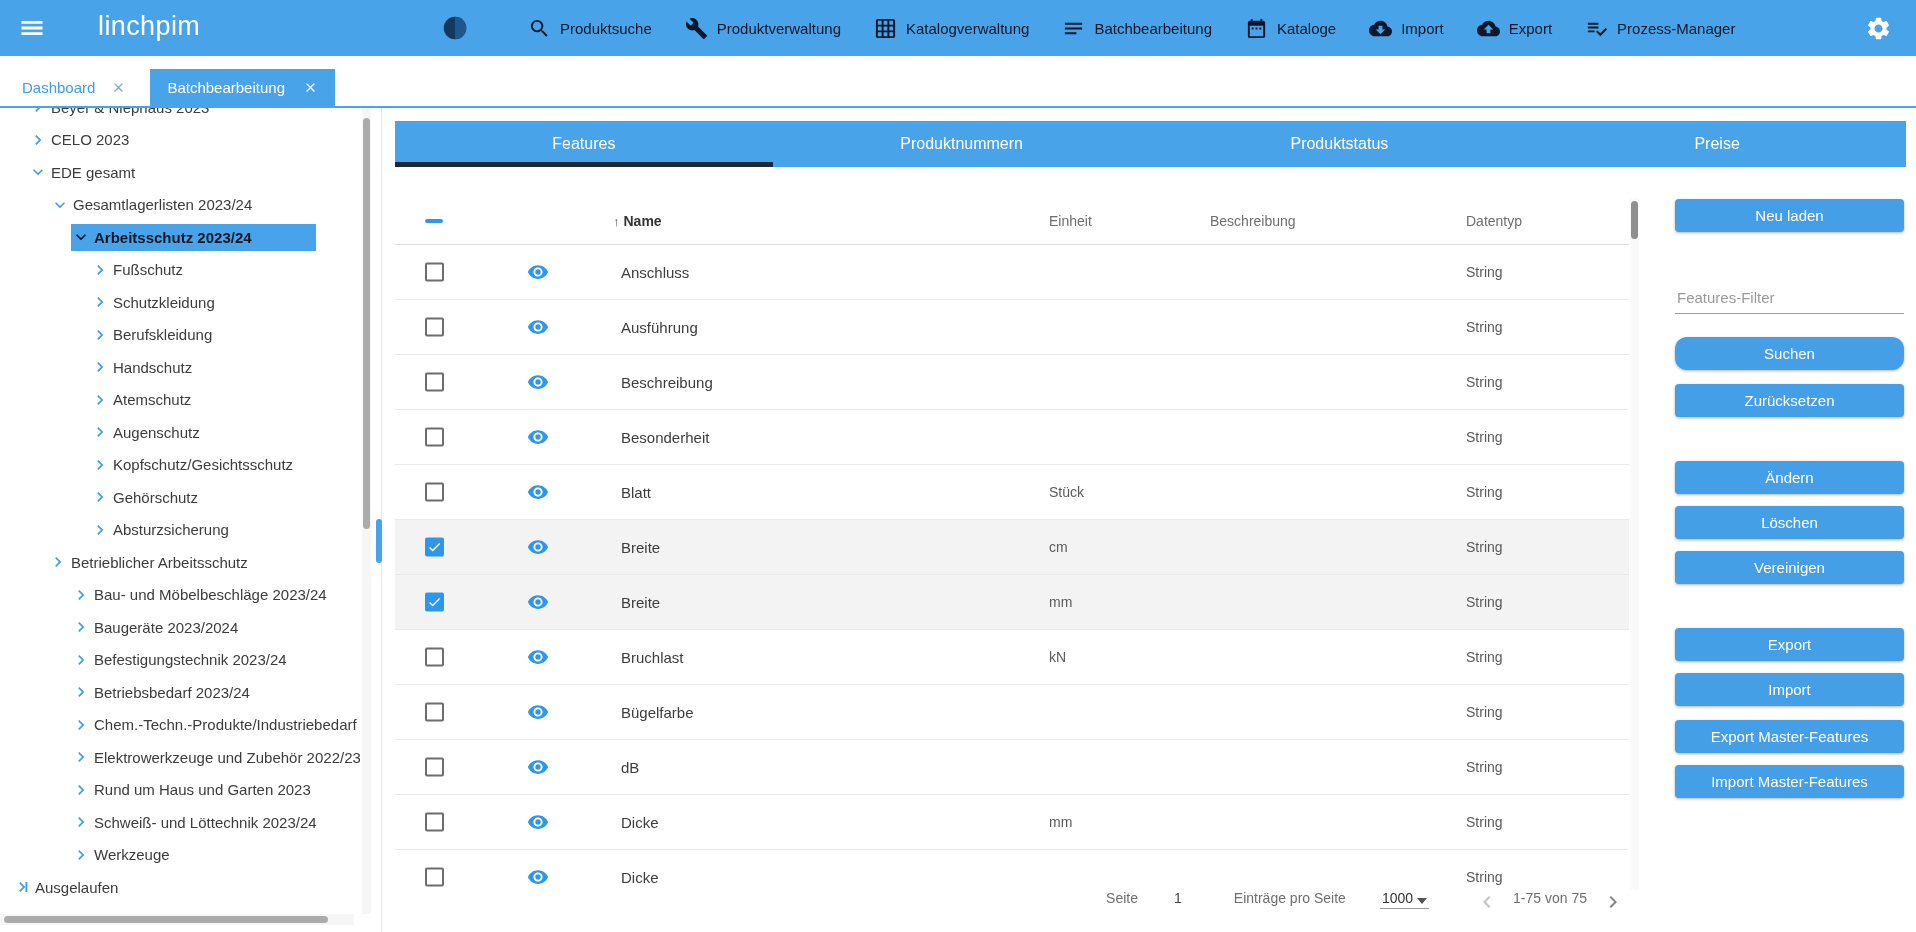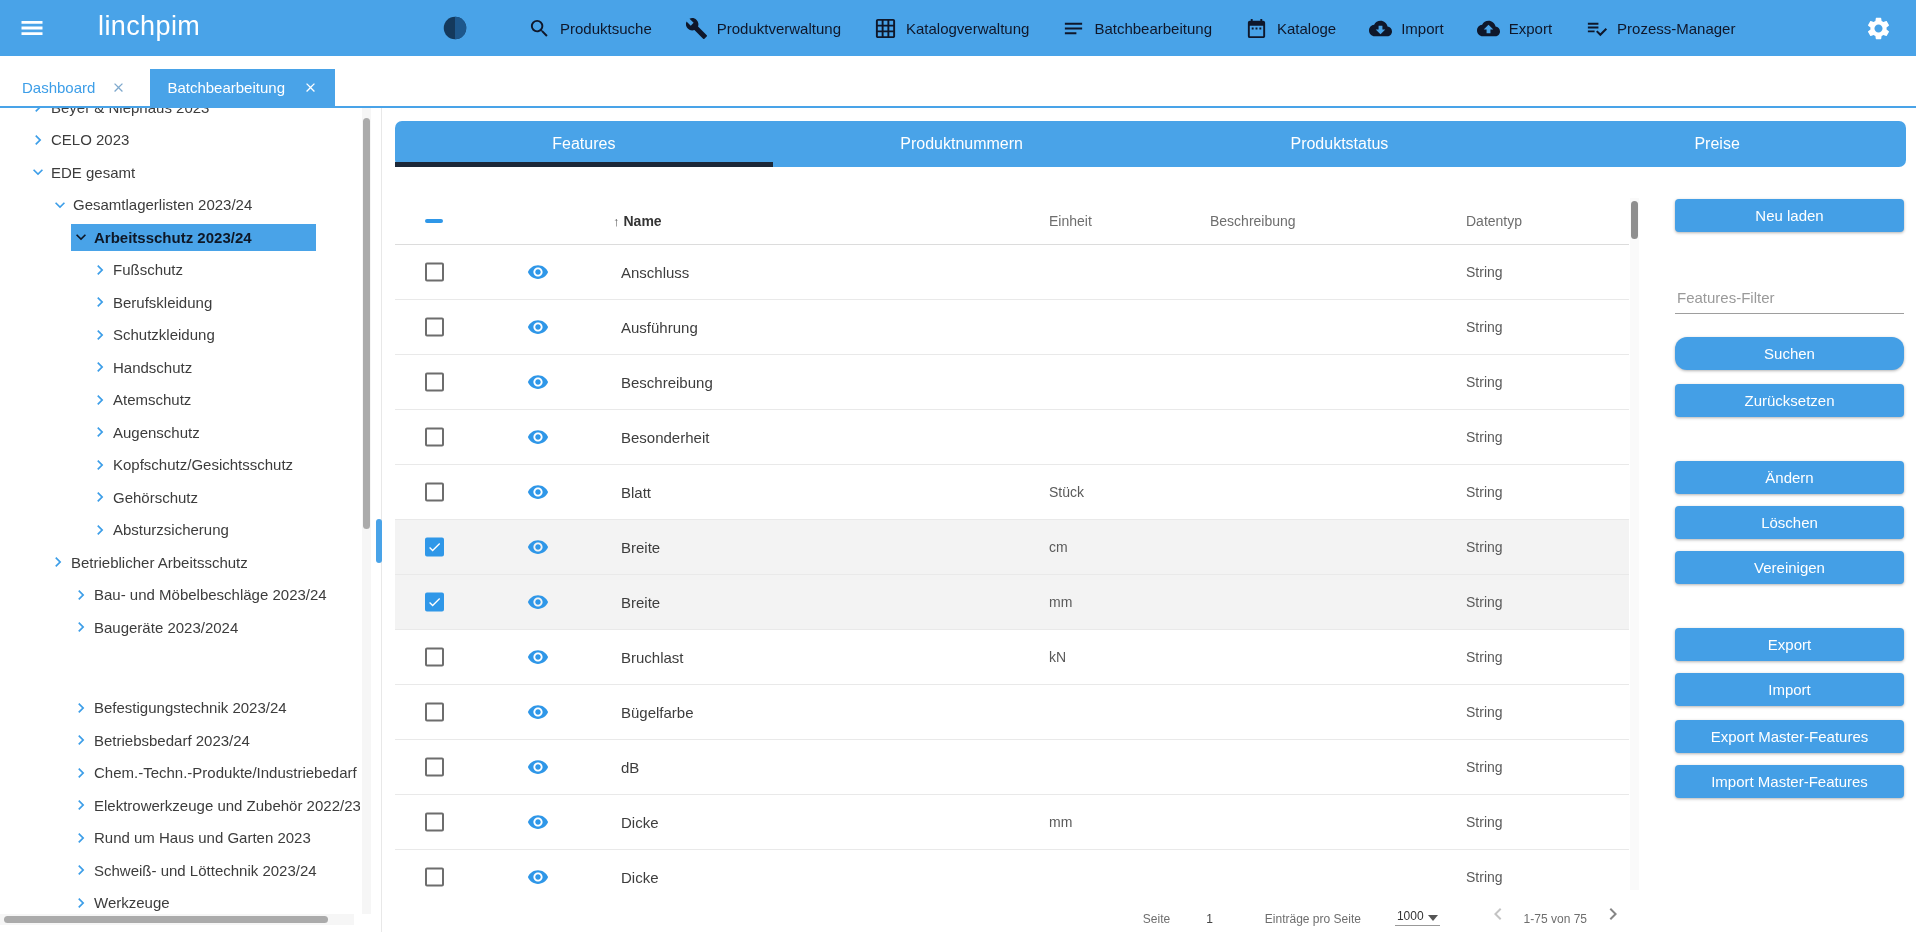--- a/index.html
+++ b/index.html
@@ -49,7 +49,7 @@
 
   
   .main-tabs { position:absolute; left:395px; top:121px; width:1511px; height:46px; background:var(--blue);
-               border-radius:7px; display:flex; }
+               border-radius:0; display:flex; }
   .main-tab { flex:1; position:relative; display:flex; align-items:center; justify-content:center;
               color:#fff; font-size:16px; font-weight:500; cursor:pointer; }
   .main-tab.active::after { content:''; position:absolute; left:0; right:0; bottom:0; height:5px; background:var(--underline); }

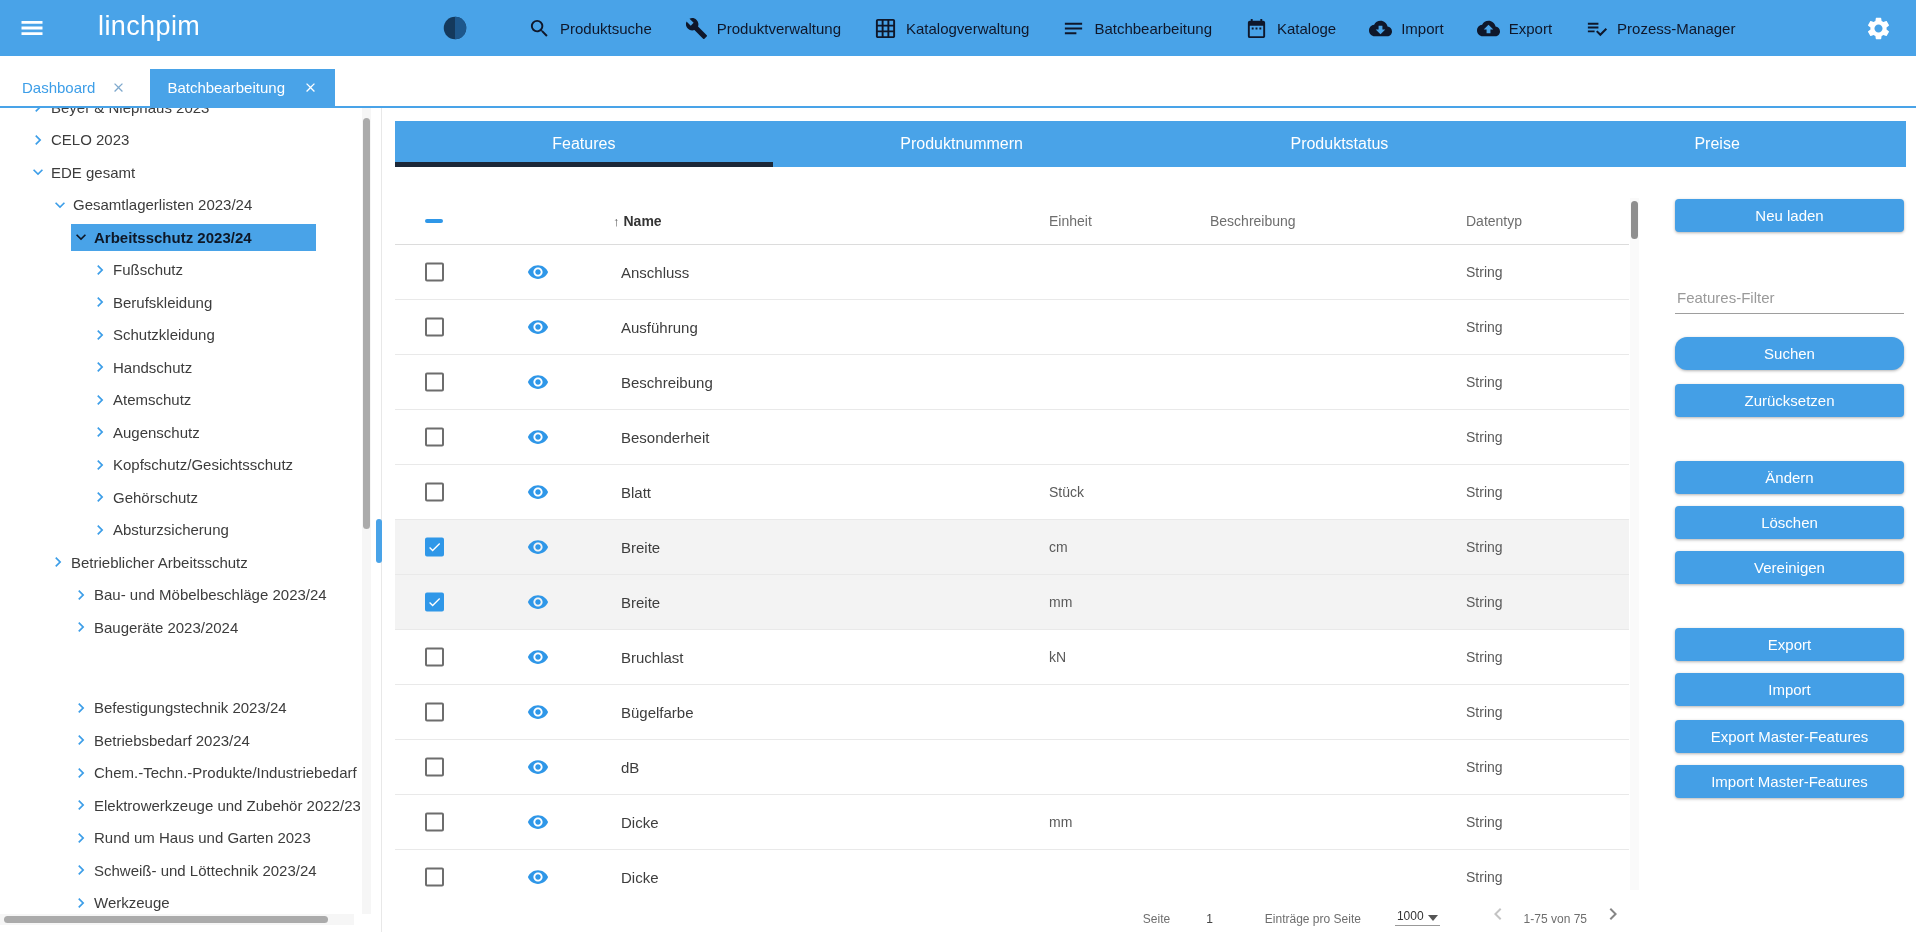--- a/index.html
+++ b/index.html
@@ -284,17 +284,17 @@
               <path fill="currentColor" d="M8.59 16.59 13.17 12 8.59 7.41 10 6l6 6-6 6z"></path>
             </svg>
           </span>
+          <span class="tree-label">Schutzkleidung</span>
+        </div>
+      </div>
+      <div class="tree-row" style="padding-left: 90px;">
+        <div class="tree-inner">
+          <span class="icon tree-chevron">
+            <svg viewBox="0 0 24 24">
+              <path fill="currentColor" d="M8.59 16.59 13.17 12 8.59 7.41 10 6l6 6-6 6z"></path>
+            </svg>
+          </span>
           <span class="tree-label">Berufskleidung</span>
-        </div>
-      </div>
-      <div class="tree-row" style="padding-left: 90px;">
-        <div class="tree-inner">
-          <span class="icon tree-chevron">
-            <svg viewBox="0 0 24 24">
-              <path fill="currentColor" d="M8.59 16.59 13.17 12 8.59 7.41 10 6l6 6-6 6z"></path>
-            </svg>
-          </span>
-          <span class="tree-label">Schutzkleidung</span>
         </div>
       </div>
       <div class="tree-row" style="padding-left: 90px;">

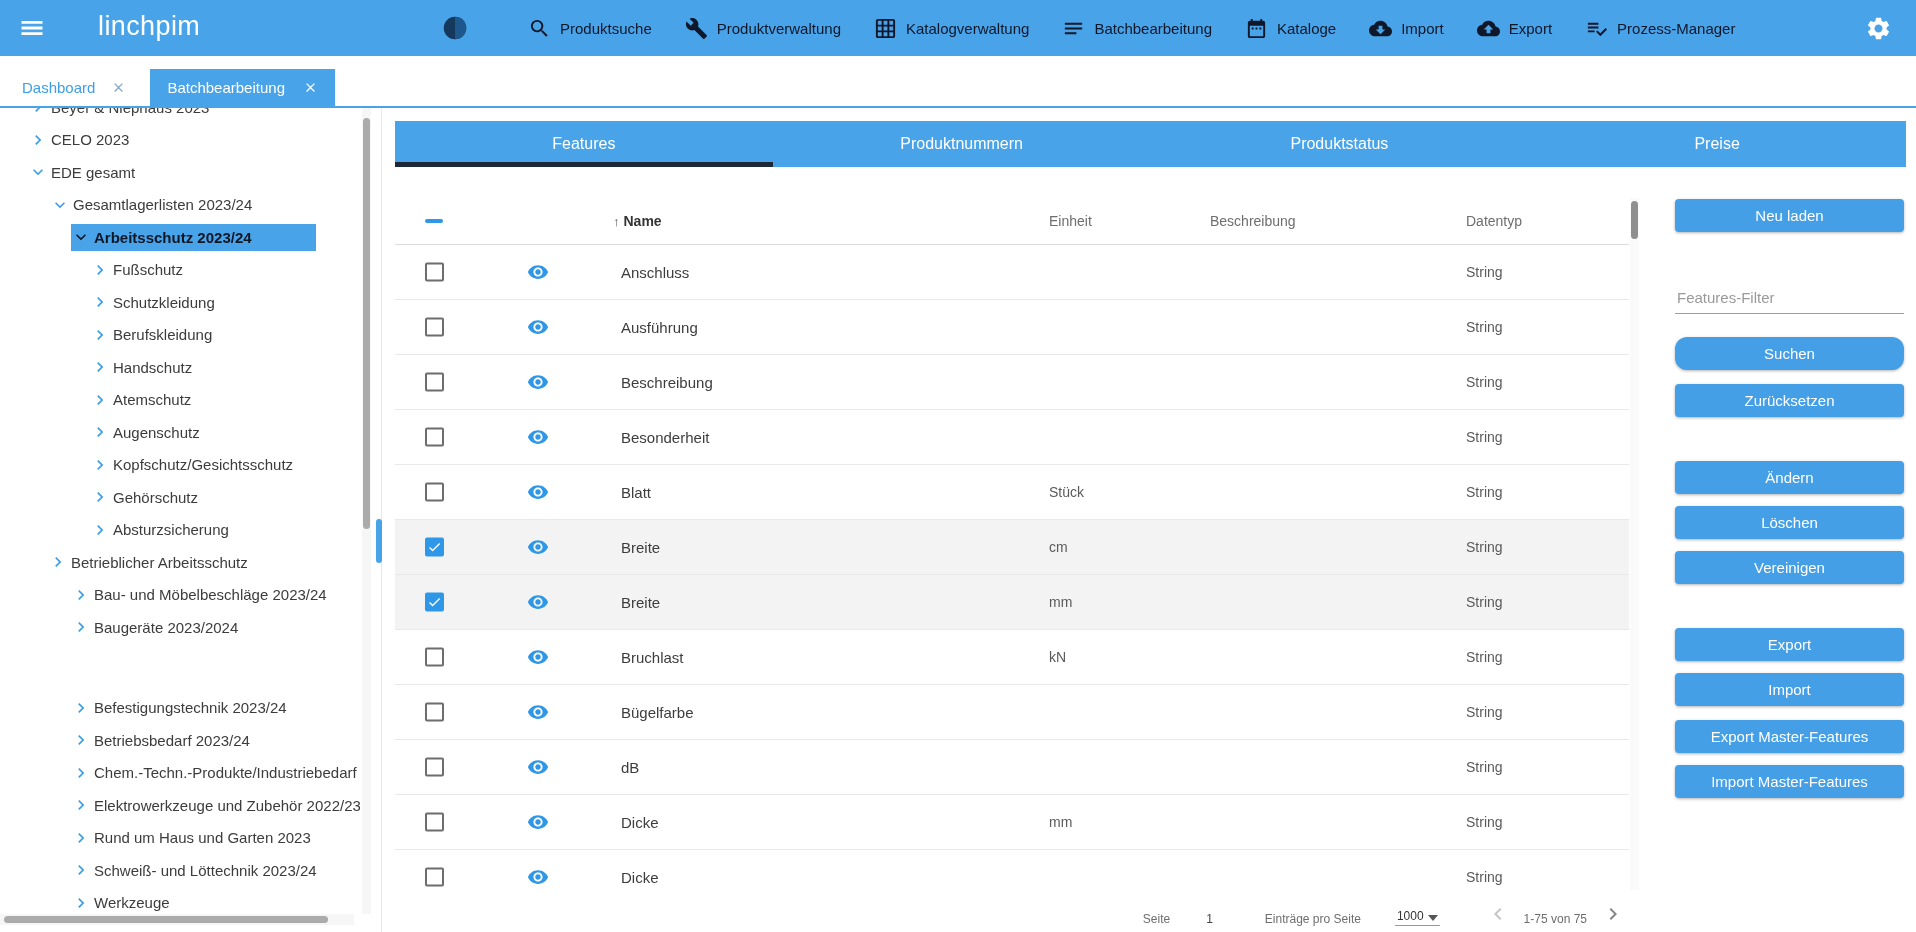--- a/index.html
+++ b/index.html
@@ -387,7 +387,7 @@
           <span class="tree-label">Baugeräte 2023/2024</span>
         </div>
       </div>
-      <div class="tree-row" style="padding-left: 71px; margin-top: 48px;">
+      <div class="tree-row" style="padding-left: 71px;">
         <div class="tree-inner">
           <span class="icon tree-chevron">
             <svg viewBox="0 0 24 24">

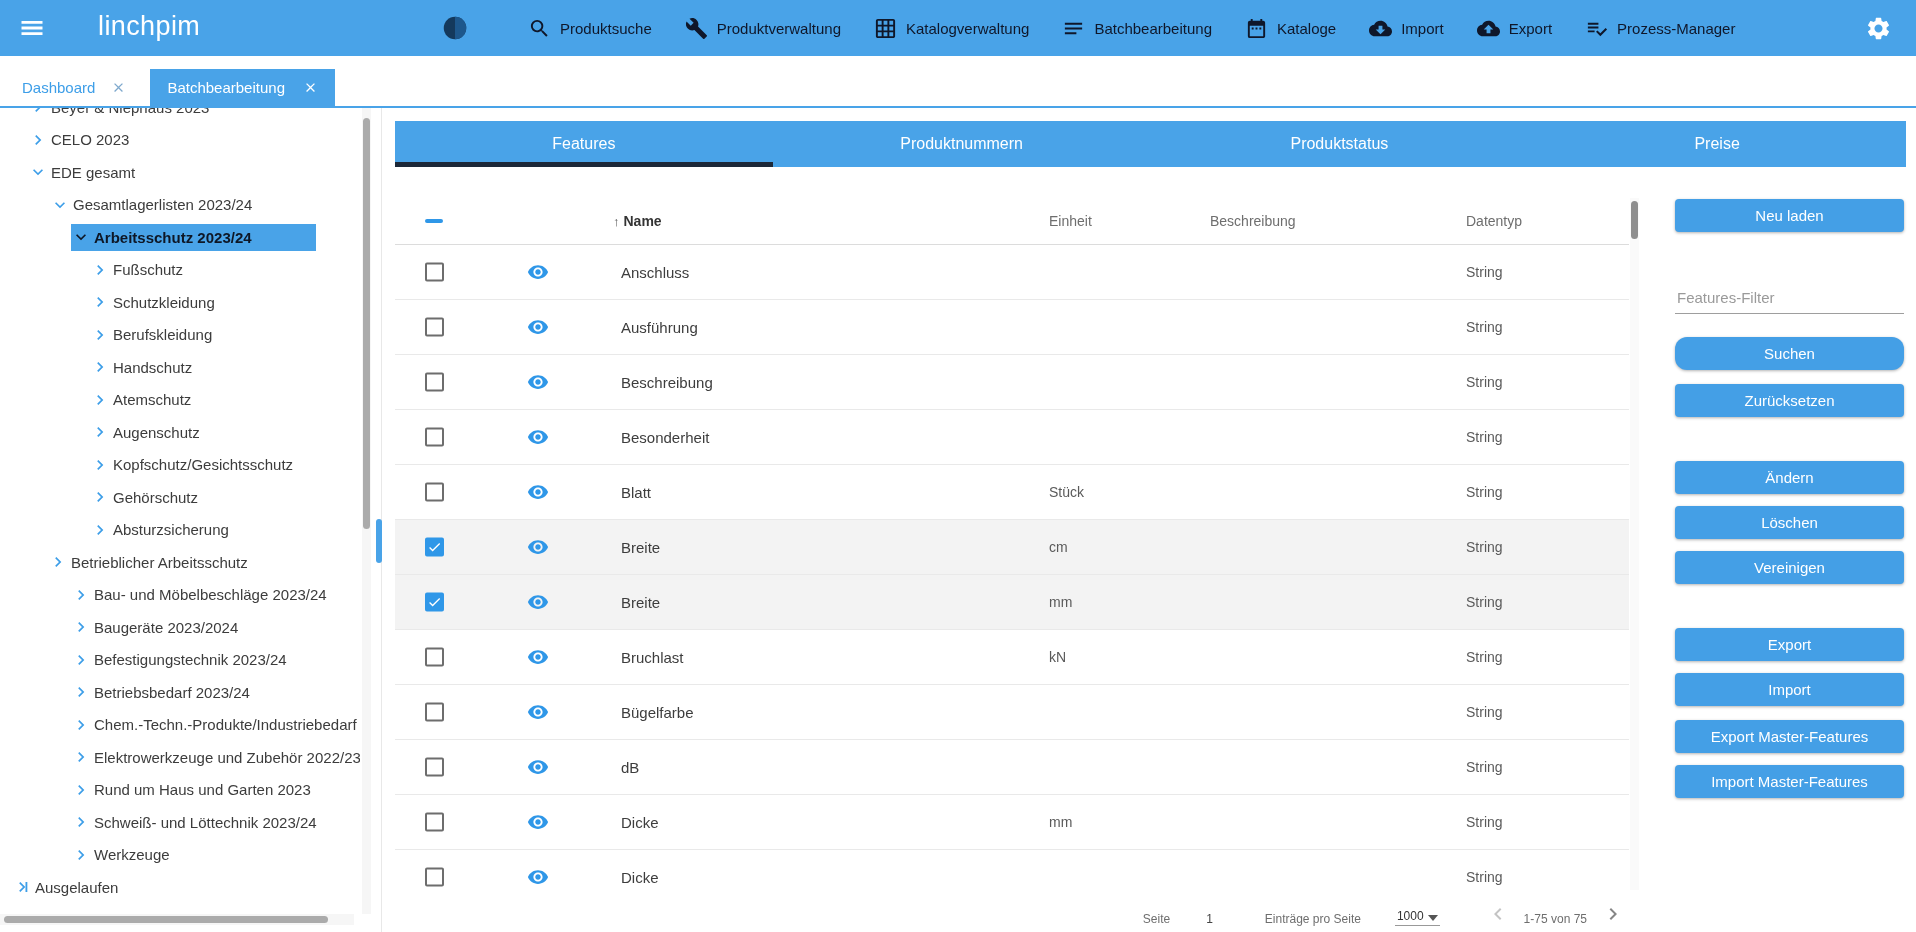--- a/index.html
+++ b/index.html
@@ -80,8 +80,8 @@
   .table-vscroll .thumb { position:absolute; left:1px; top:3px; width:7px; height:38px; background:#8f8f8f; border-radius:4px; }
 
   
-  .pagination { position:absolute; left:395px; top:890px; width:1240px; height:36px; display:flex; align-items:flex-end;
-                justify-content:flex-end; padding-right:10px; color:#6e6e6e; font-size:12px; }
+  .pagination { position:absolute; left:395px; top:890px; width:1240px; height:36px; display:flex; align-items:flex-start;
+                justify-content:flex-end; padding-right:10px; color:#6e6e6e; font-size:14px; }
   .pg-value { margin-left:36px; color:#444; }
   .pg-ml { margin-left:52px; }
   .pg-select { margin-left:34px; display:flex; align-items:flex-end; gap:4px; border-bottom:1px solid #999;

